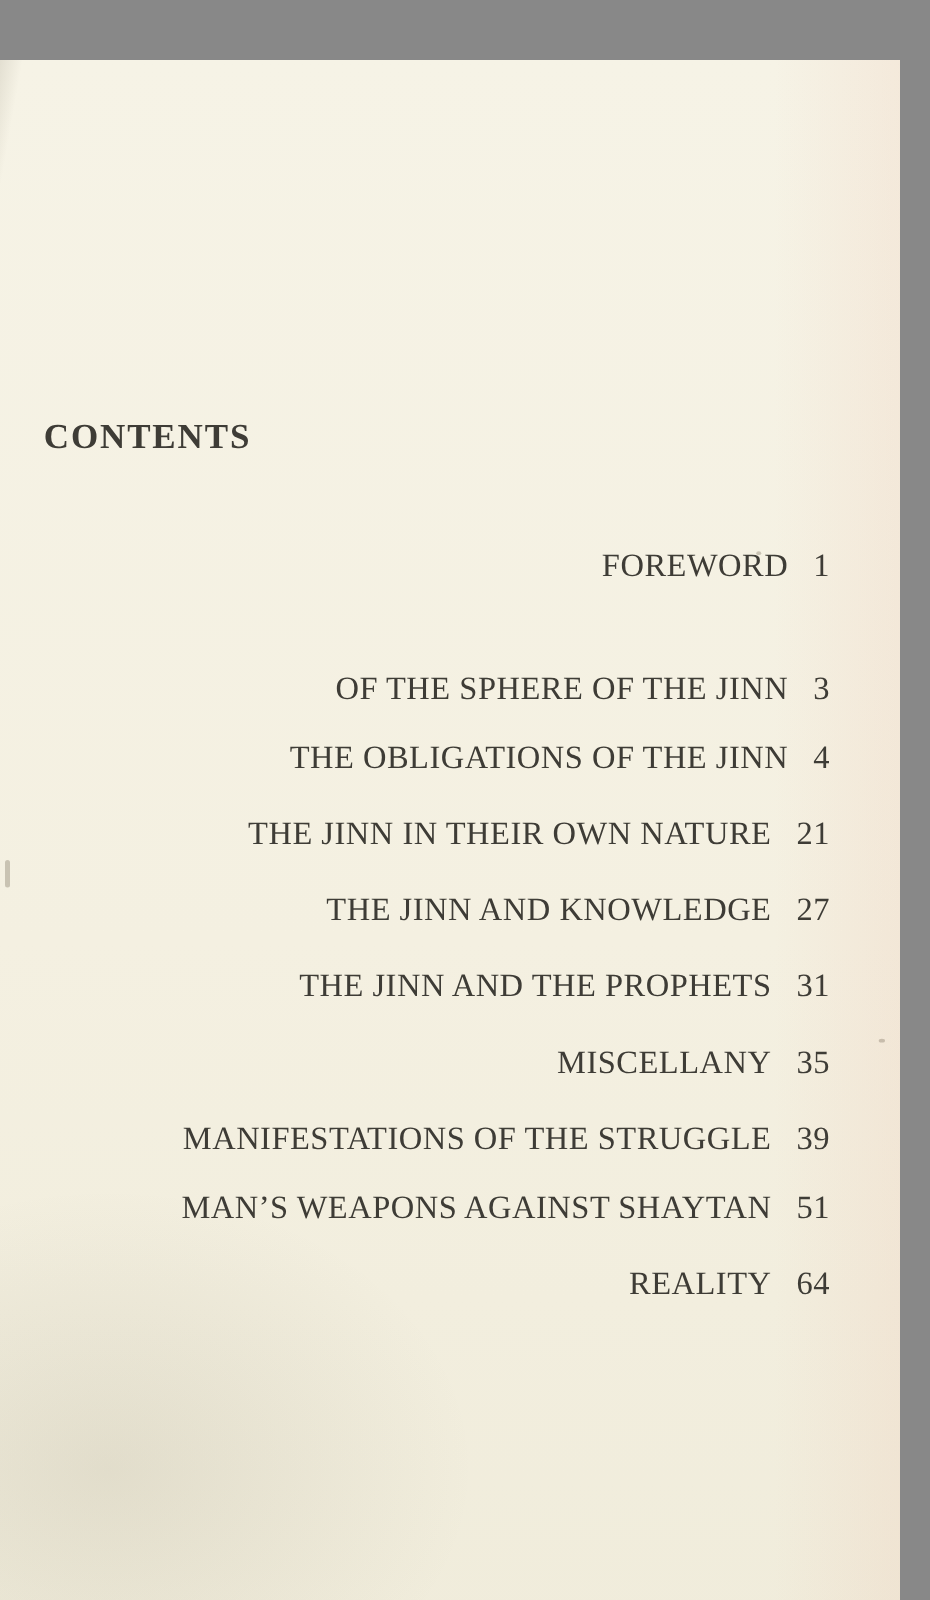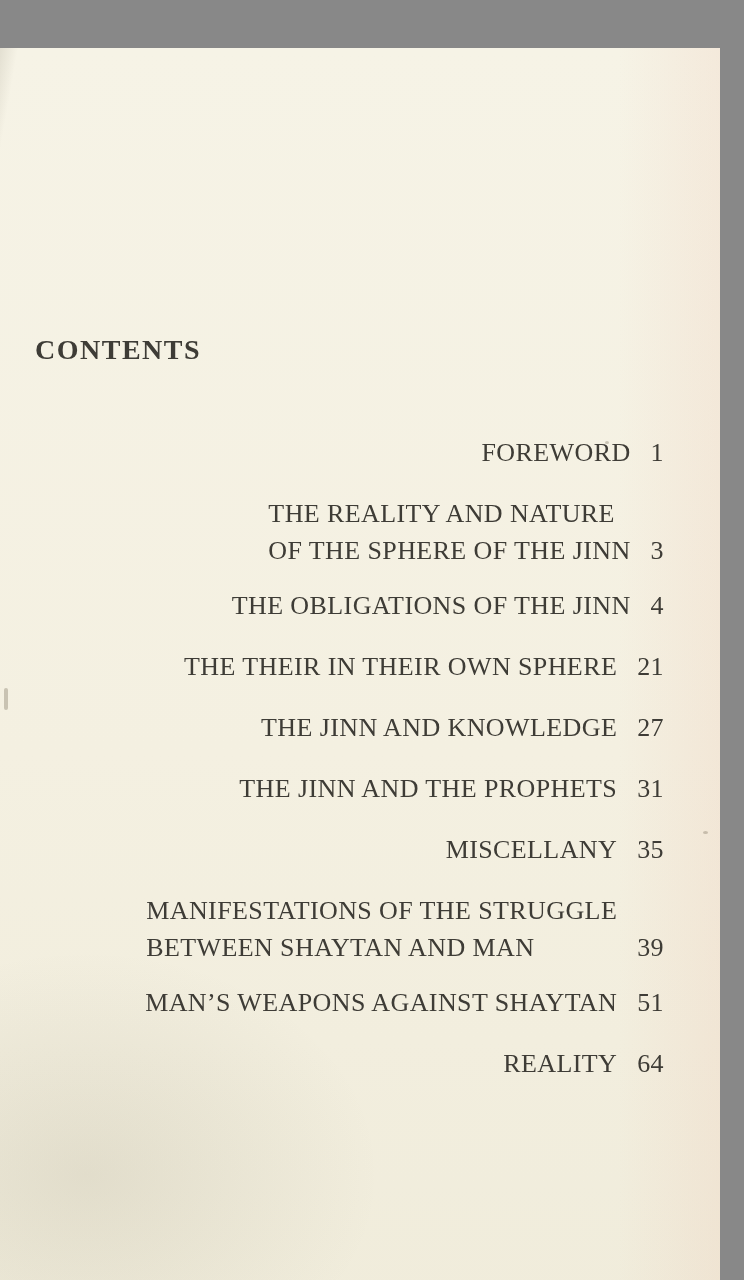--- a/index.html
+++ b/index.html
@@ -82,7 +82,7 @@
 
     <div class="toc-row two-line">
       <div class="toc-label">
-        <span>THE REALITY AND NATURE</span><br>
+        <br>
         <span>OF THE SPHERE OF THE JINN</span>
       </div>
       <div class="toc-page">3</div>

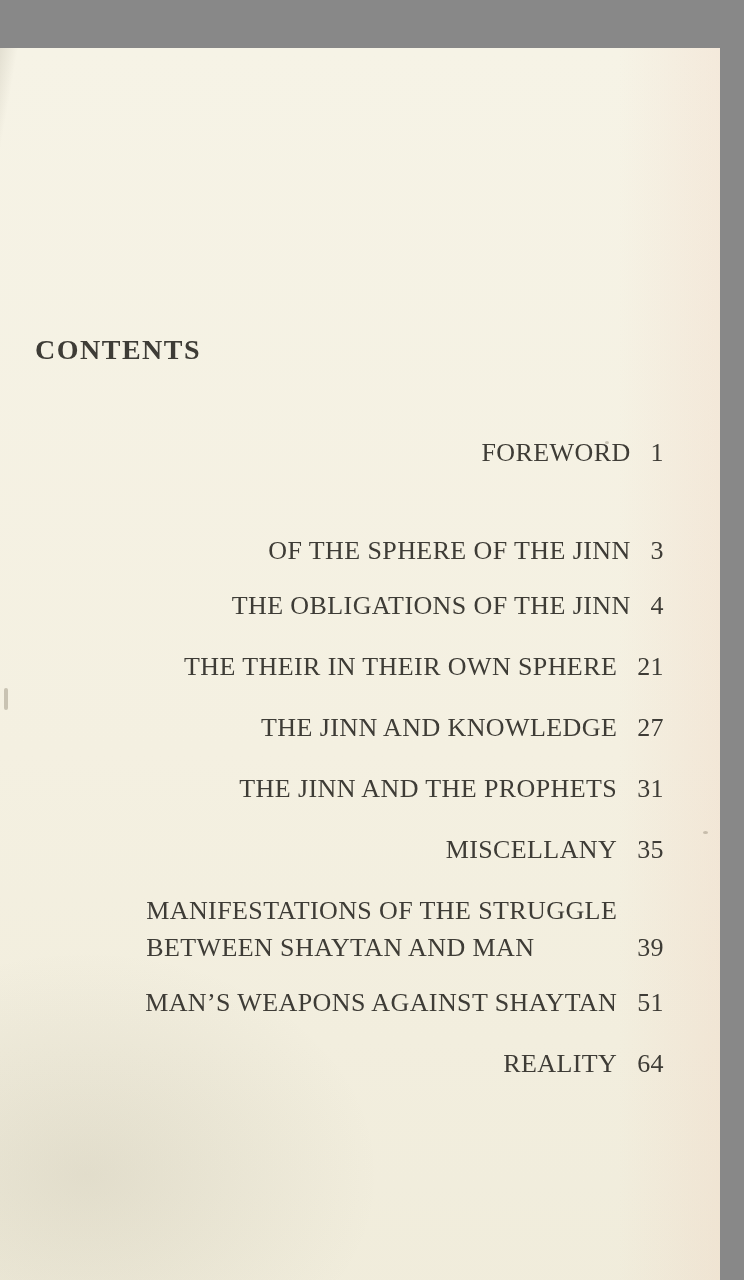--- a/index.html
+++ b/index.html
@@ -97,7 +97,7 @@
 
     <div class="toc-row">
       <div class="toc-label">
-        <span>THE THEIR IN THEIR OWN SPHERE</span>
+        <span>THE JINN IN THEIR OWN NATURE</span>
       </div>
       <div class="toc-page">21</div>
     </div>

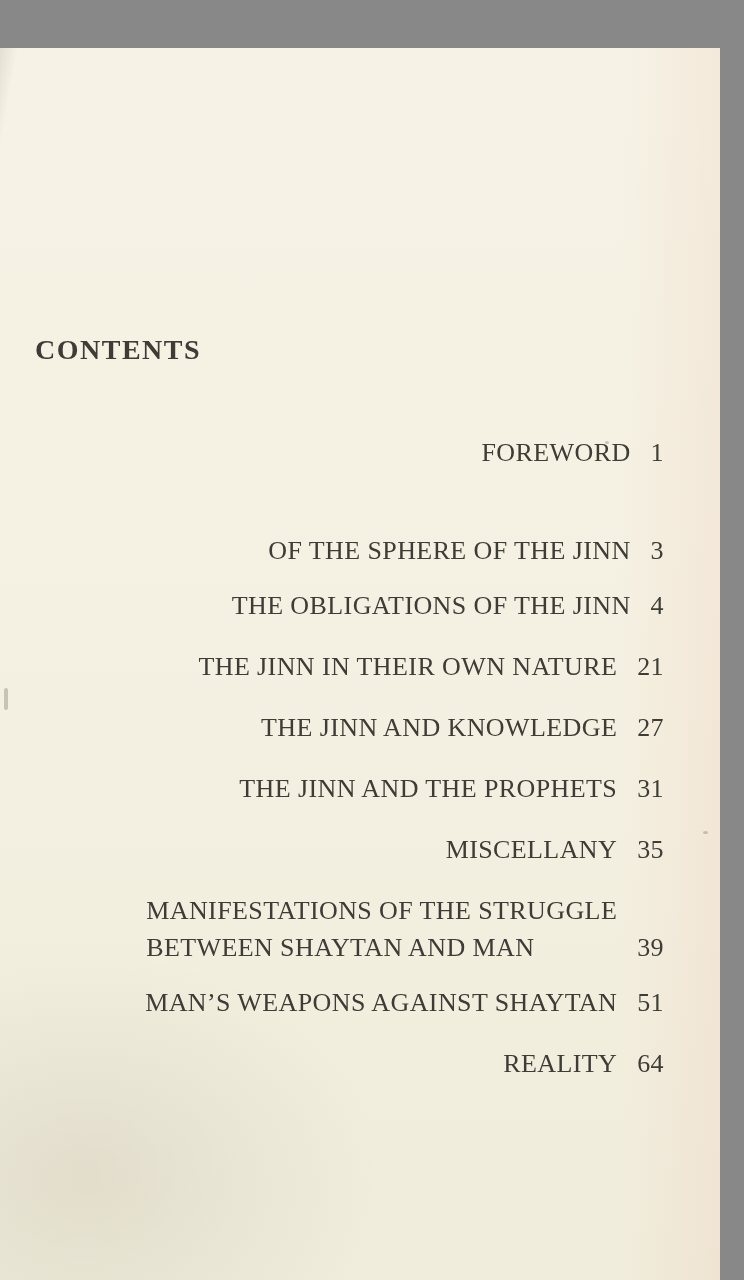--- a/index.html
+++ b/index.html
@@ -126,7 +126,6 @@
     <div class="toc-row two-line">
       <div class="toc-label">
         <span>MANIFESTATIONS OF THE STRUGGLE</span><br>
-        <span>BETWEEN SHAYTAN AND MAN</span>
       </div>
       <div class="toc-page">39</div>
     </div>

